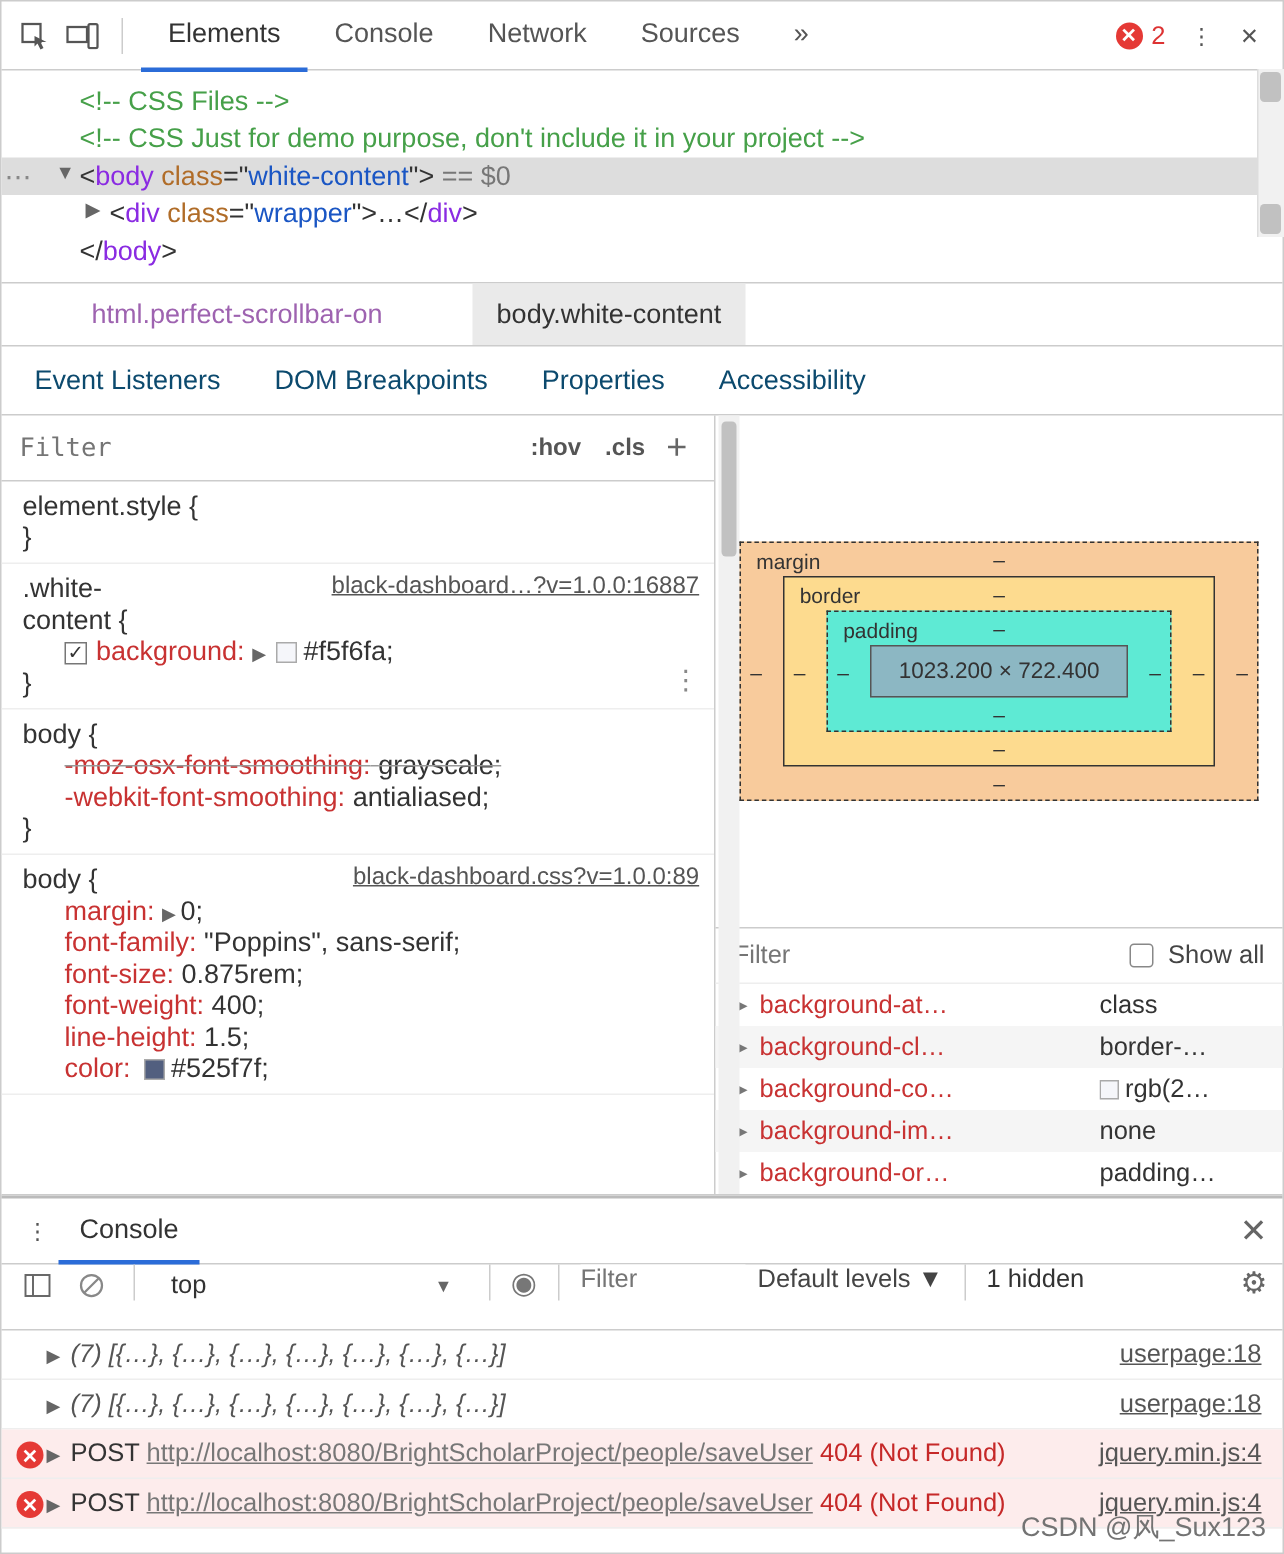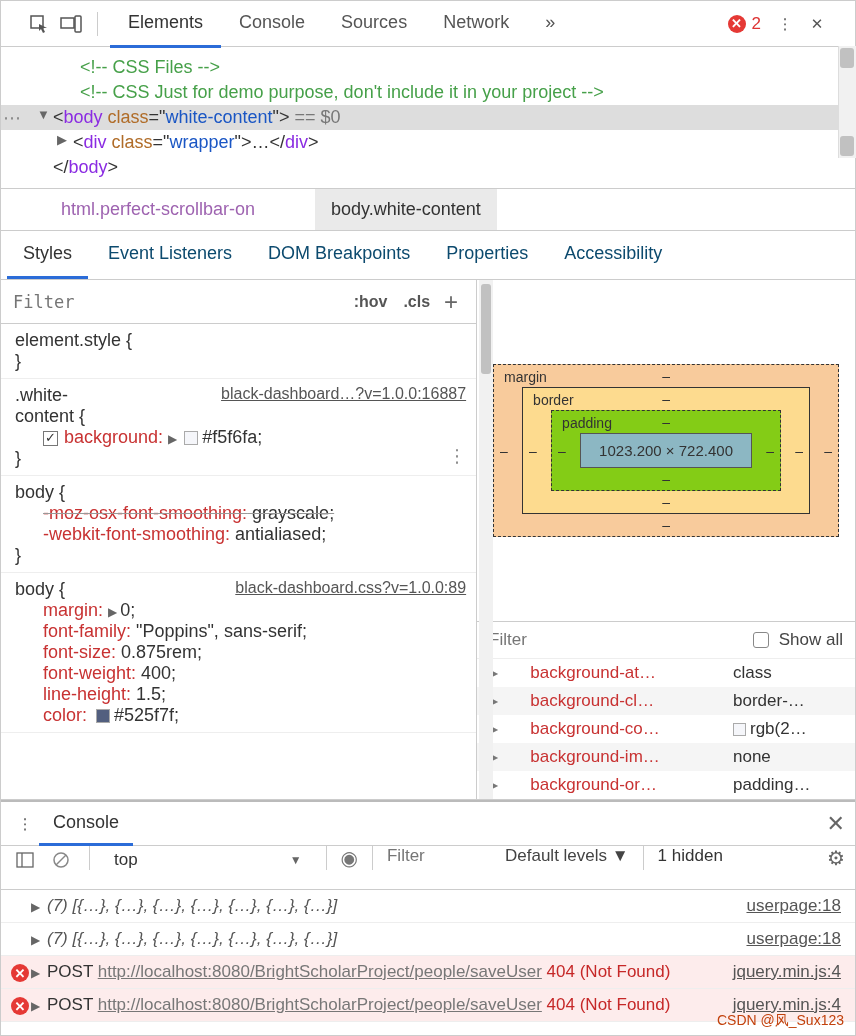--- a/index.html
+++ b/index.html
@@ -7,7 +7,7 @@
 .devtools { background: #fff; display: flex; flex-direction: column; height: 1036px; border: 1px solid #ccc; }
 
 
-.toolbar { display: flex; align-items: center; border-bottom: 1px solid #ccc; height: 46px; padding: 0 24px; gap: 4px; }
+.toolbar { display: flex; align-items: center; border-bottom: 1px solid #ccc; height: 46px; padding: 0 8px; gap: 4px; }
 .tb-btn { width: 28px; height: 28px; display: flex; align-items: center; justify-content: center; color: #555; }
 .vdiv { width: 1px; height: 24px; background: #ccc; margin: 0 8px; }
 .tabs { display: flex; gap: 0; }

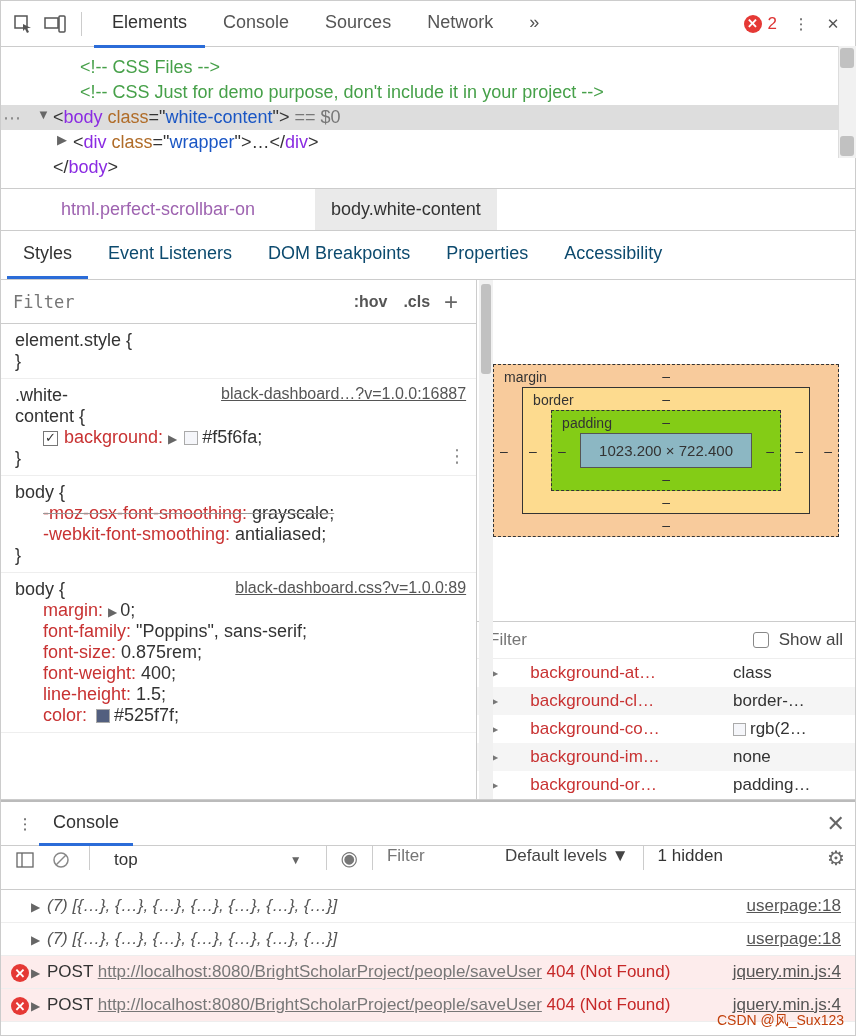--- a/index.html
+++ b/index.html
@@ -144,8 +144,8 @@
     <div class="tabs">
       <div class="tab active">Elements</div>
       <div class="tab">Console</div>
+      <div class="tab">Network</div>
       <div class="tab">Sources</div>
-      <div class="tab">Network</div>
       <div class="tab">»</div>
     </div>
     <div class="spacer"></div>

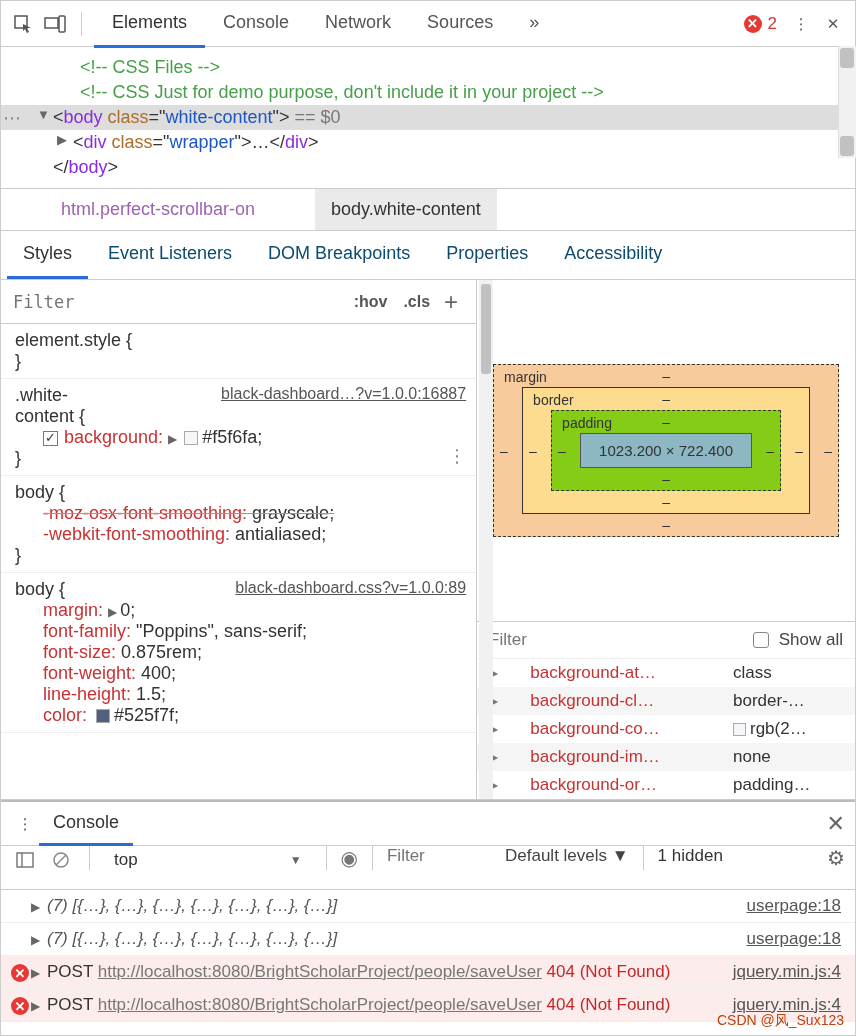--- a/index.html
+++ b/index.html
@@ -23,7 +23,7 @@
 .dom-line.sel { background: #ddd; }
 .dom-line .dots { position: absolute; left: 2px; color: #888; }
 .dom-line .arr { position: absolute; margin-left: -16px; color: #666; font-size: 13px; }
-.dom .cmt { color: #46a049; margin-left: 27px; }
+.dom .cmt { color: #46a049; }
 .dom .tg { color: #8a2be2; }
 .dom .at { color: #b06c28; }
 .dom .vl { color: #1a56c4; }

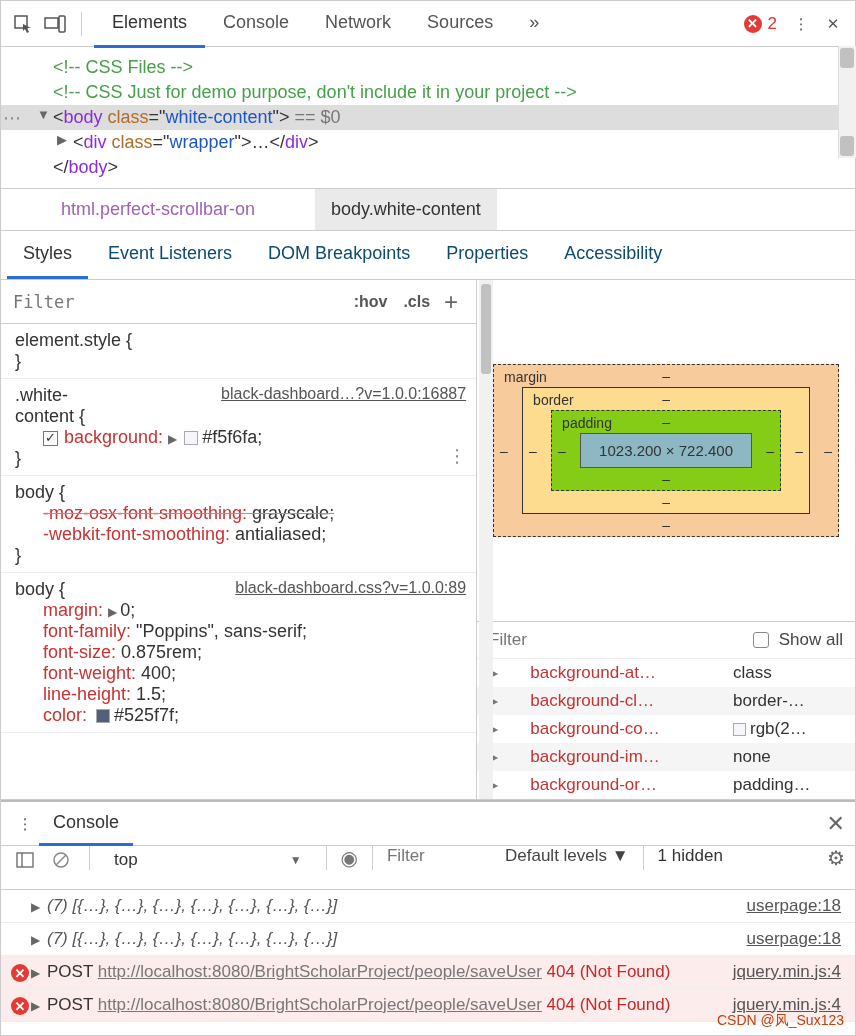--- a/index.html
+++ b/index.html
@@ -175,7 +175,6 @@
   </div>
 
   <div class="subtabs">
-    <div class="subtab active">Styles</div>
     <div class="subtab">Event Listeners</div>
     <div class="subtab">DOM Breakpoints</div>
     <div class="subtab">Properties</div>

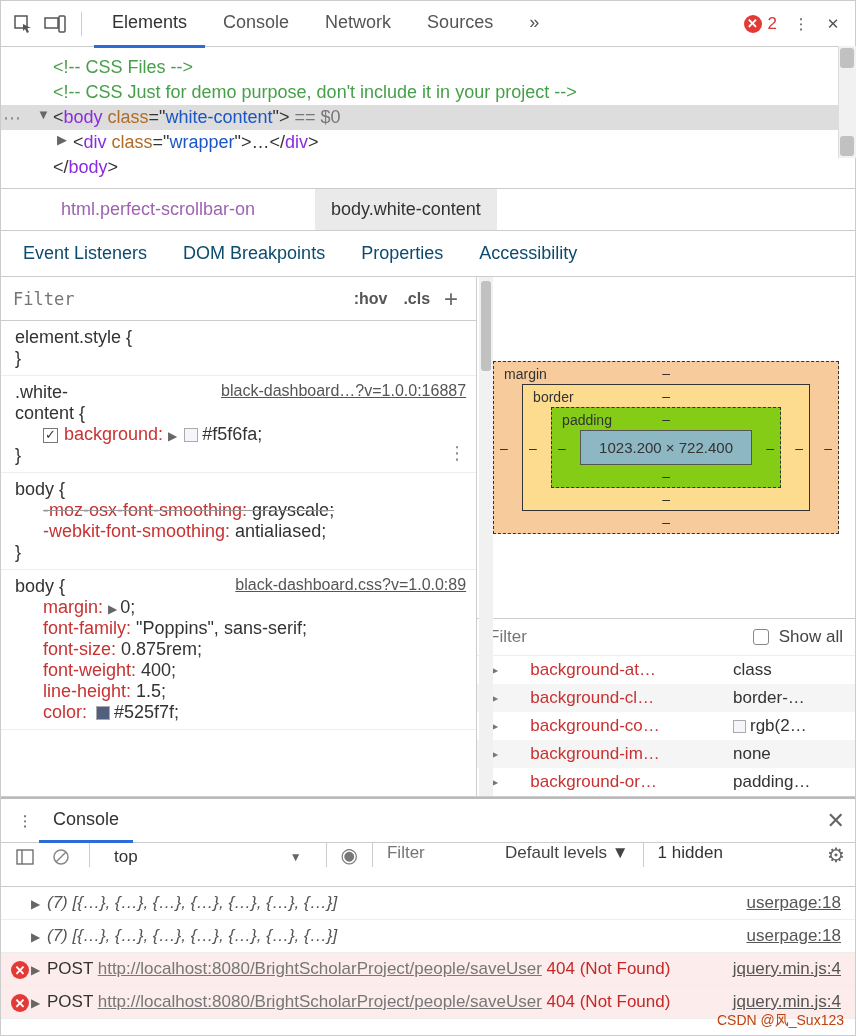--- a/index.html
+++ b/index.html
@@ -72,7 +72,7 @@
 .bm-layer { border: 1px dashed #333; padding: 22px 28px; position: relative; text-align: center; }
 .bm-margin { background: #f8cb9c; }
 .bm-border { background: #fddb8f; border-style: solid; }
-.bm-padding { background: #84cc16; border-style: dashed; }
+.bm-padding { background: #5eead4; border-style: dashed; }
 .bm-content { background: #8cb7c3; border: 1px solid #555; padding: 8px 18px; font-size: 15px; white-space: nowrap; }
 .bm-label { position: absolute; left: 10px; top: 4px; font-size: 14px; }
 .bm-dash { position: absolute; font-size: 14px; }

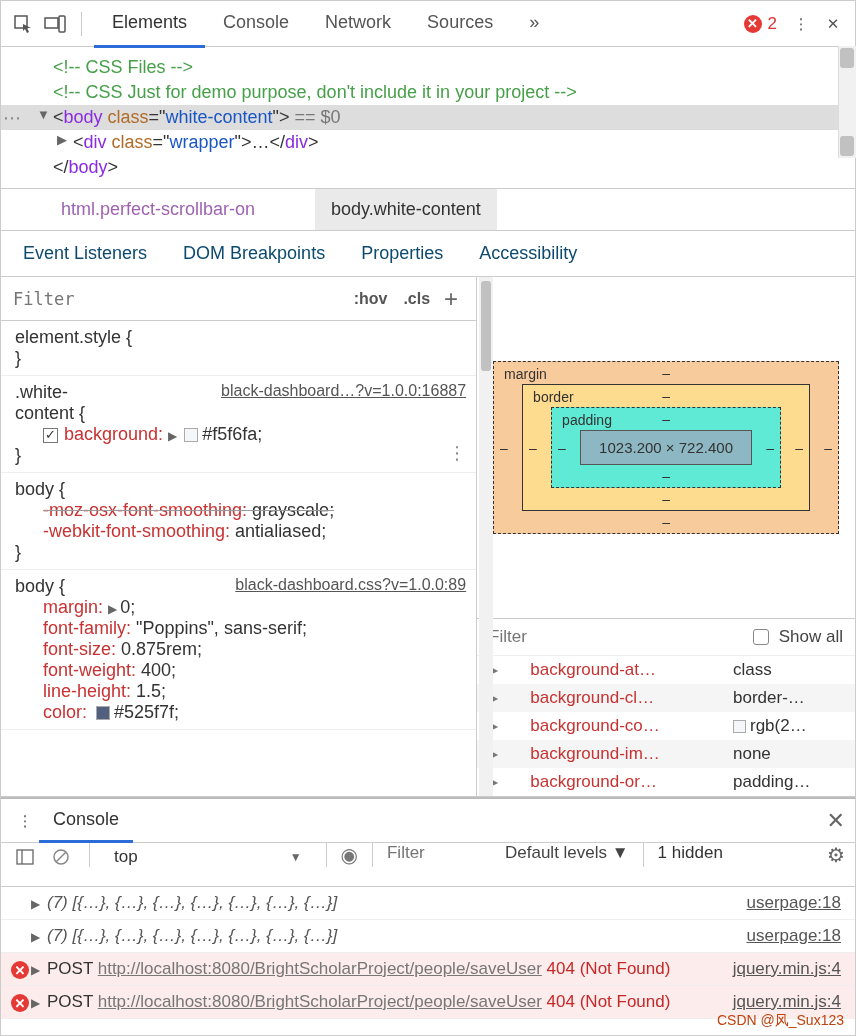--- a/index.html
+++ b/index.html
@@ -91,7 +91,7 @@
 .comp-row { display: flex; padding: 4px 12px; align-items: center; gap: 8px; }
 .comp-row:nth-child(even){background:#f5f5f5;}
 .comp-row .ar { color:#777; font-size:12px; }
-.comp-row .cn { color:#c83232; flex:1; white-space:nowrap; overflow:hidden; text-overflow:ellipsis;margin-left:24px; }
+.comp-row .cn { color:#c83232; flex:1; white-space:nowrap; overflow:hidden; text-overflow:ellipsis; }
 .comp-row .cv { color:#333; width:110px; white-space:nowrap; overflow:hidden; text-overflow:ellipsis; }
 .comp-row .cv .sw { display:inline-block;width:13px;height:13px;border:1px solid #aaa;vertical-align:middle;margin-right:4px; }
 

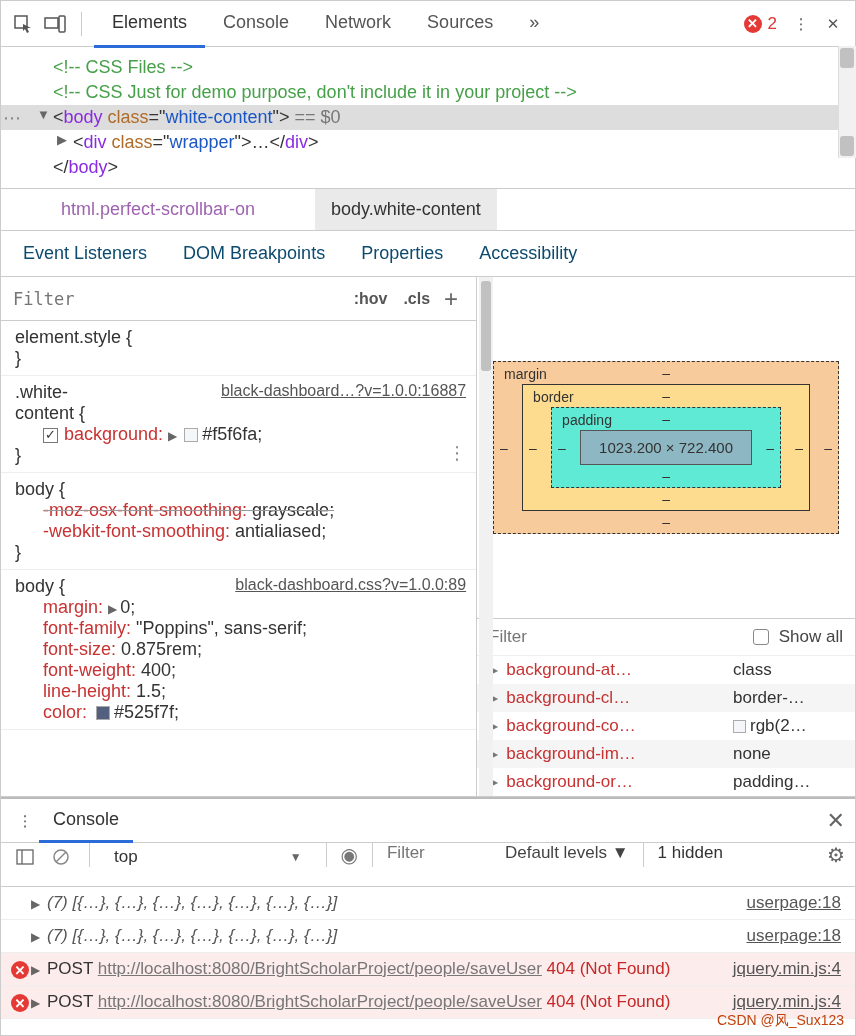--- a/index.html
+++ b/index.html
@@ -120,7 +120,7 @@
 .log.err .meth { color:#333; }
 .log.err .stat { color:#c62828; }
 
-.watermark { position:fixed; right:12px; bottom:6px; color:#c2410c; font-size:14px; }
+.watermark { position:fixed; right:12px; bottom:6px; color:#737373; font-size:18px; }
 </style>
 </head>
 <body>

